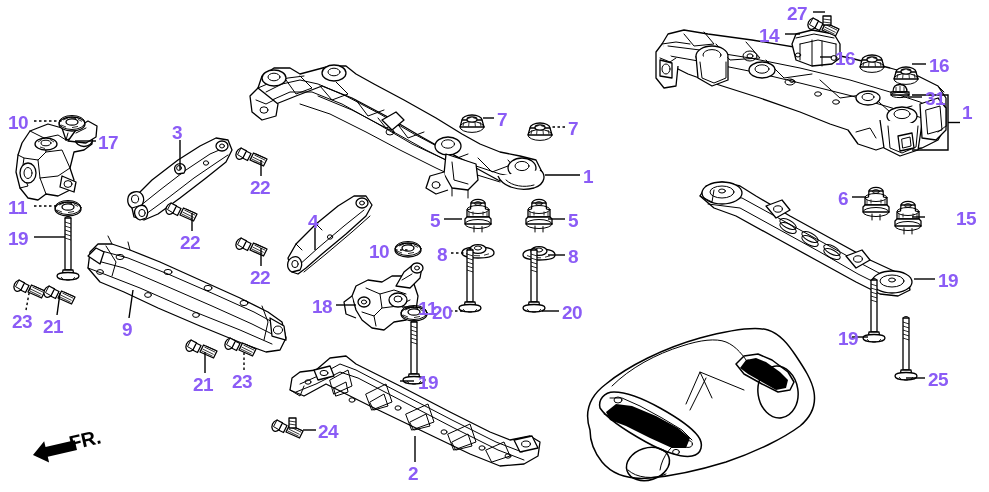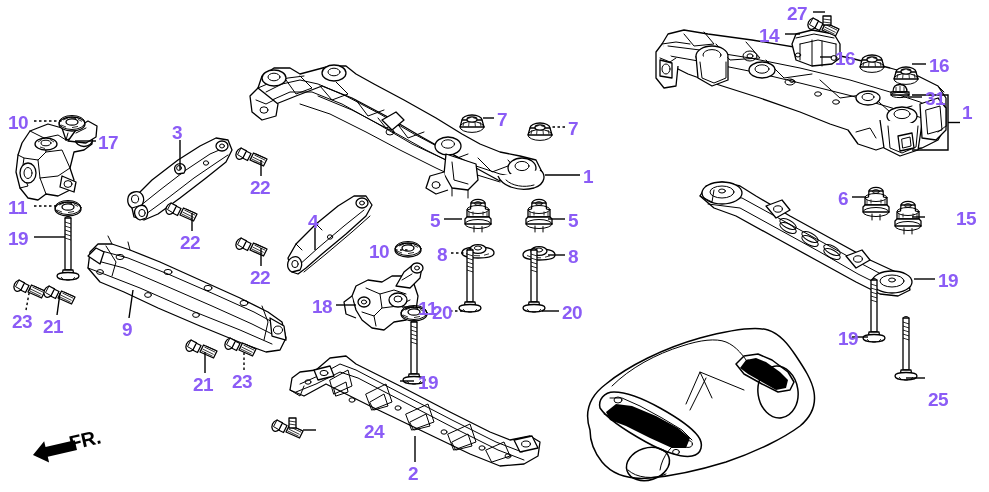--- a/index.html
+++ b/index.html
@@ -603,7 +603,7 @@
       <div class="callout" style="left: 928px; top: 209px; margin-left: 28px;">15</div>
       <div class="callout" style="left: 938px; top: 271px;">19</div>
       <div class="callout" style="left: 838px; top: 329px;">19</div>
-      <div class="callout" style="left: 928px; top: 370px; margin-top: 20px;">25</div>
+      <div class="callout" style="left: 928px; top: 370px;">25</div>
     </div>
 
   <div class="frlabel" style="left:72px; top:432px;">FR.</div>

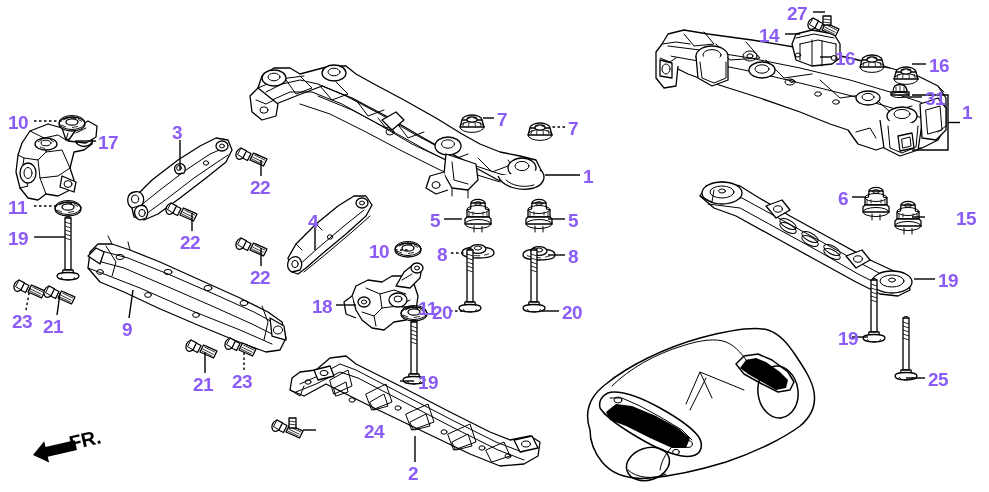--- a/index.html
+++ b/index.html
@@ -582,7 +582,7 @@
       <div class="callout" style="left: 369px; top: 242px;">10</div>
       <div class="callout" style="left: 418px; top: 299px;">11</div>
       <div class="callout" style="left: 418px; top: 373px;">19</div>
-      <div class="callout" style="left: 318px; top: 422px; margin-left: 46px;">24</div>
+      <div class="callout" style="left: 318px; top: 422px;">24</div>
       <div class="callout" style="left: 408px; top: 464px;">2</div>
       <div class="callout" style="left: 497px; top: 110px;">7</div>
       <div class="callout" style="left: 568px; top: 119px;">7</div>

